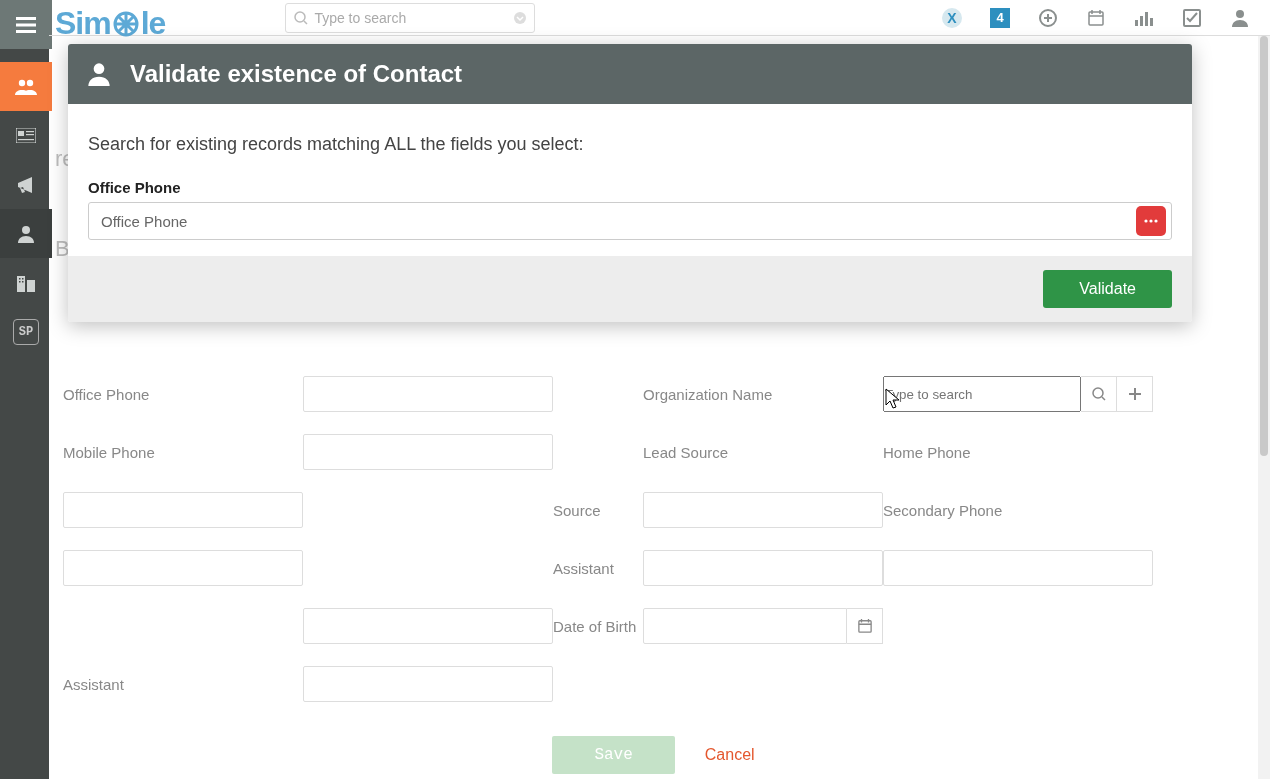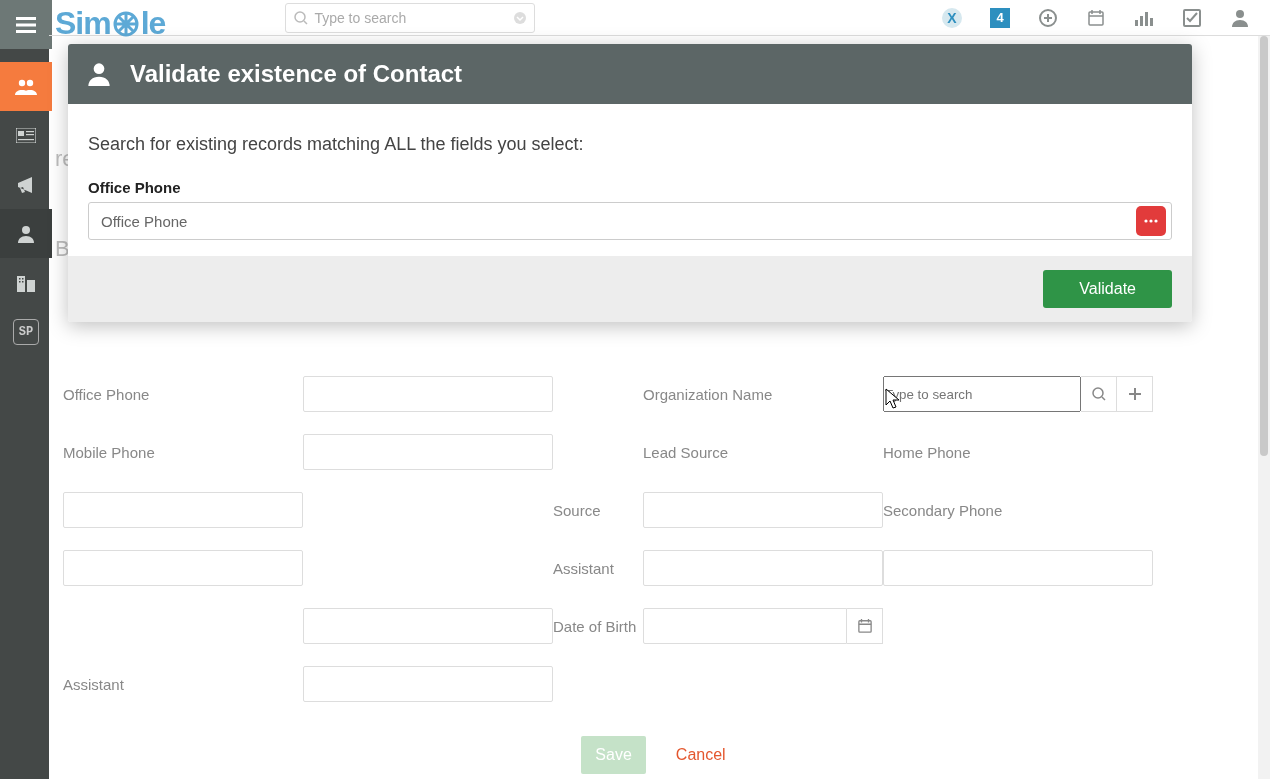--- a/index.html
+++ b/index.html
@@ -167,10 +167,11 @@
     background: #c5e2c8;
     color: #fff;
     border: none;
-    padding: 10px 14px;
+    padding: 10px 42px;
     font-size: 16px;
     border-radius: 2px;
     cursor: pointer;
+    font-family: Liberation Mono, monospace;
   }
   .btn-cancel-link {
     color: #e4572e;

